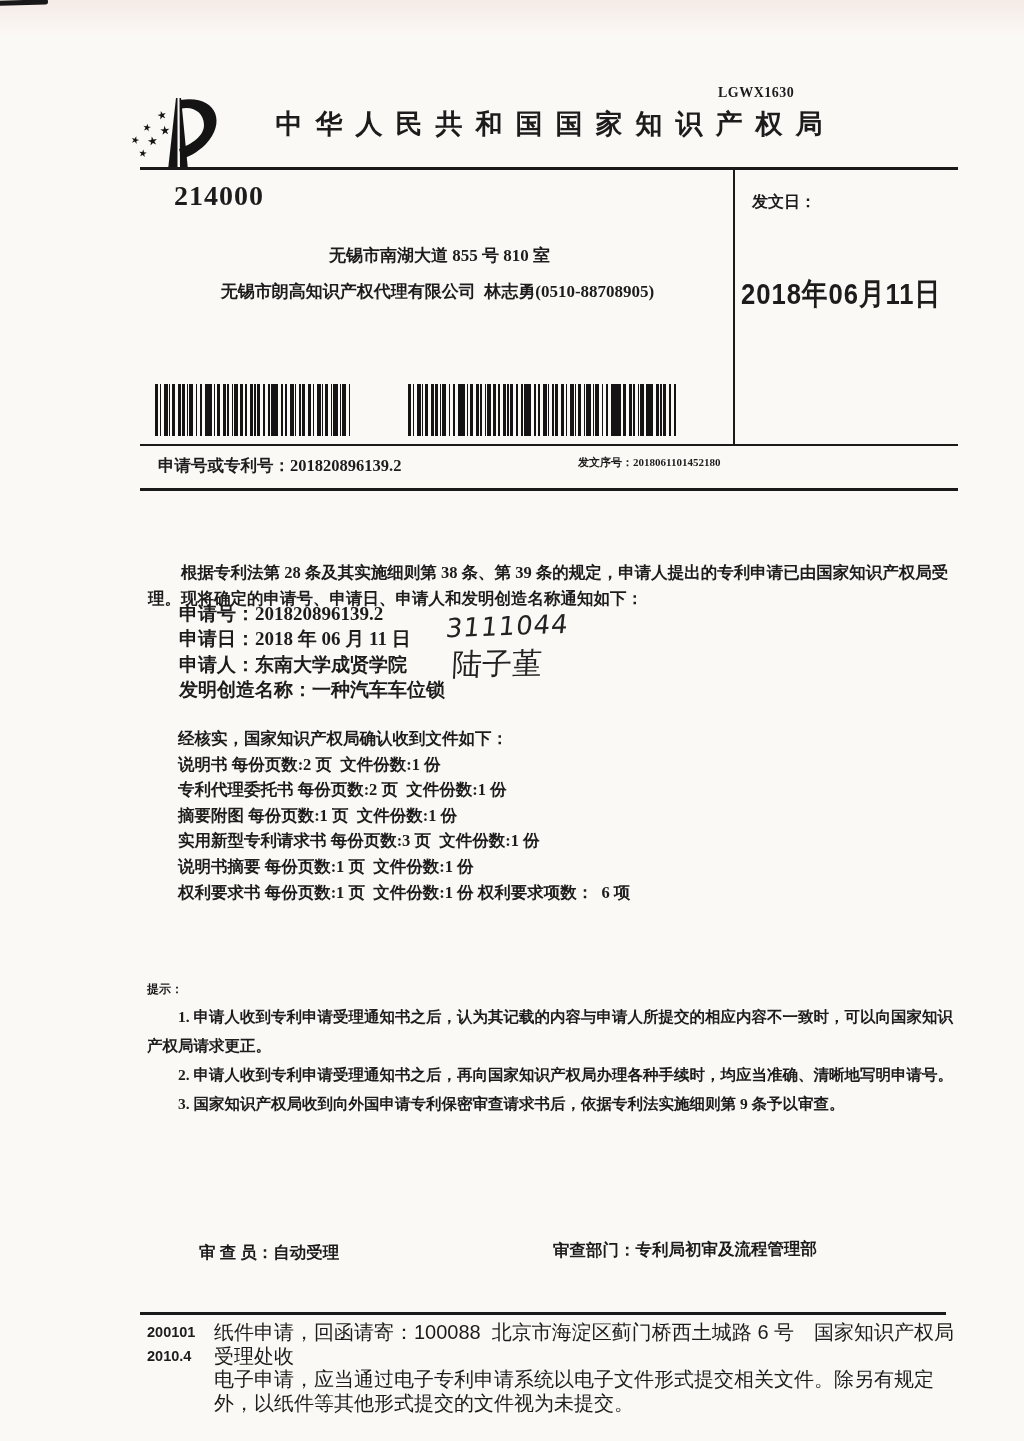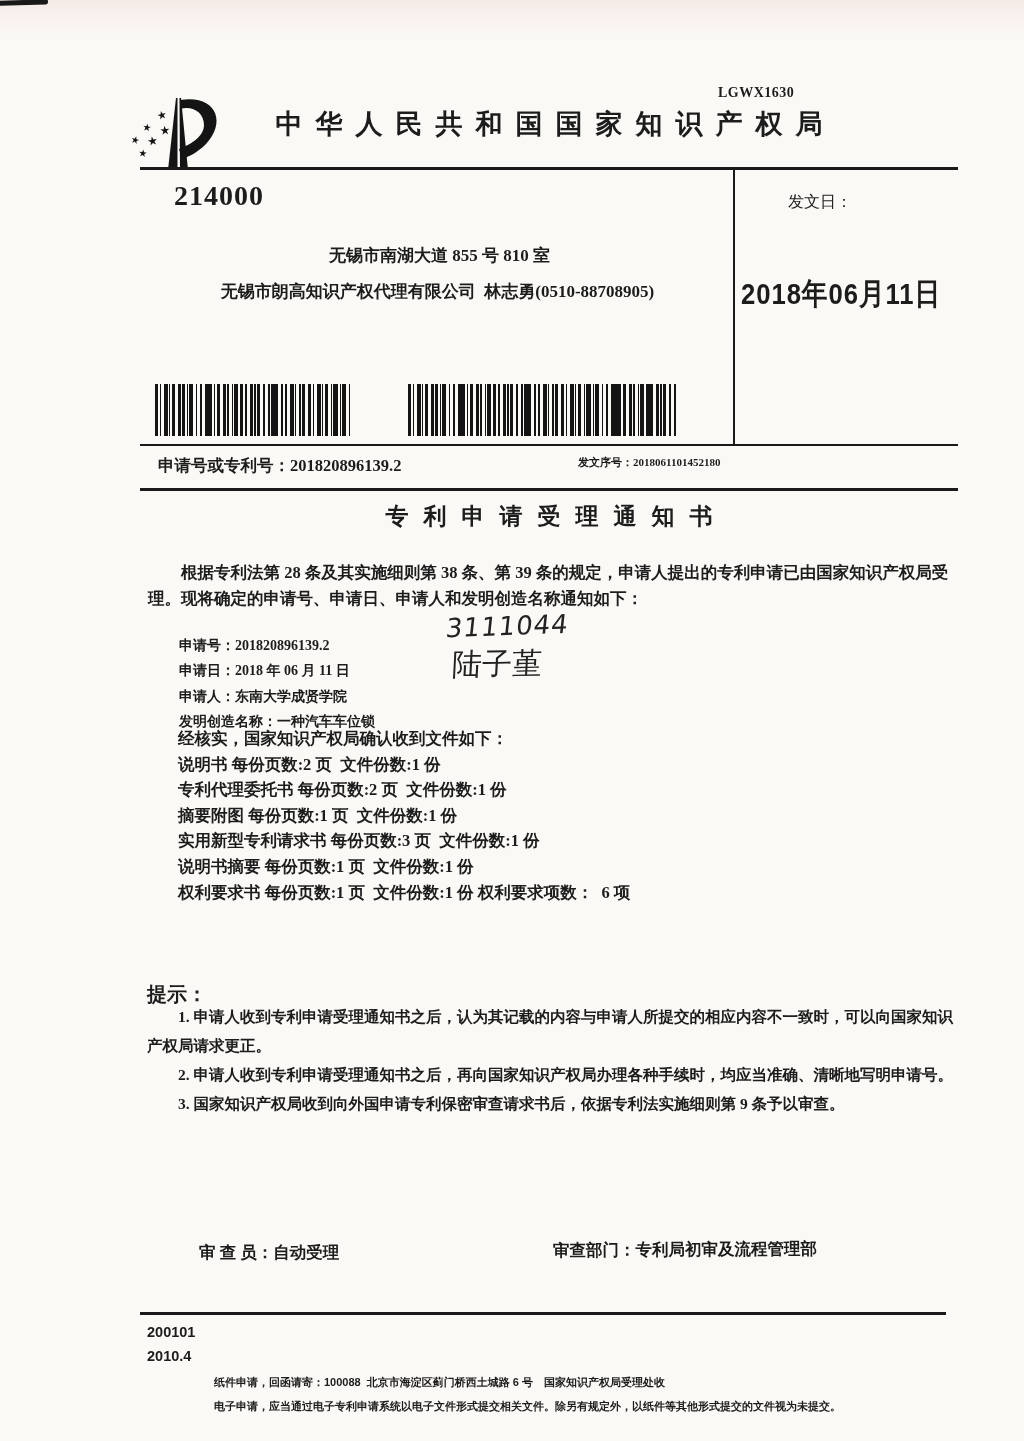--- a/index.html
+++ b/index.html
@@ -35,7 +35,7 @@
   .addr2{ left:150px; top:280px; width:575px; text-align:center; font-size:17px; font-weight:700; }
 
   
-  .issue-label{ left:788px; top:192px; font-size:16px; font-weight:400; }
+  .issue-label{ left:752px; top:192px; font-size:16px; font-weight:700; }
   .issue-date{ left:741px; top:274px; font-size:27px; font-weight:700;
     font-family:"Liberation Sans","DejaVu Sans",sans-serif;
     transform:scale(.95,1.12); transform-origin:left top; letter-spacing:1px; }

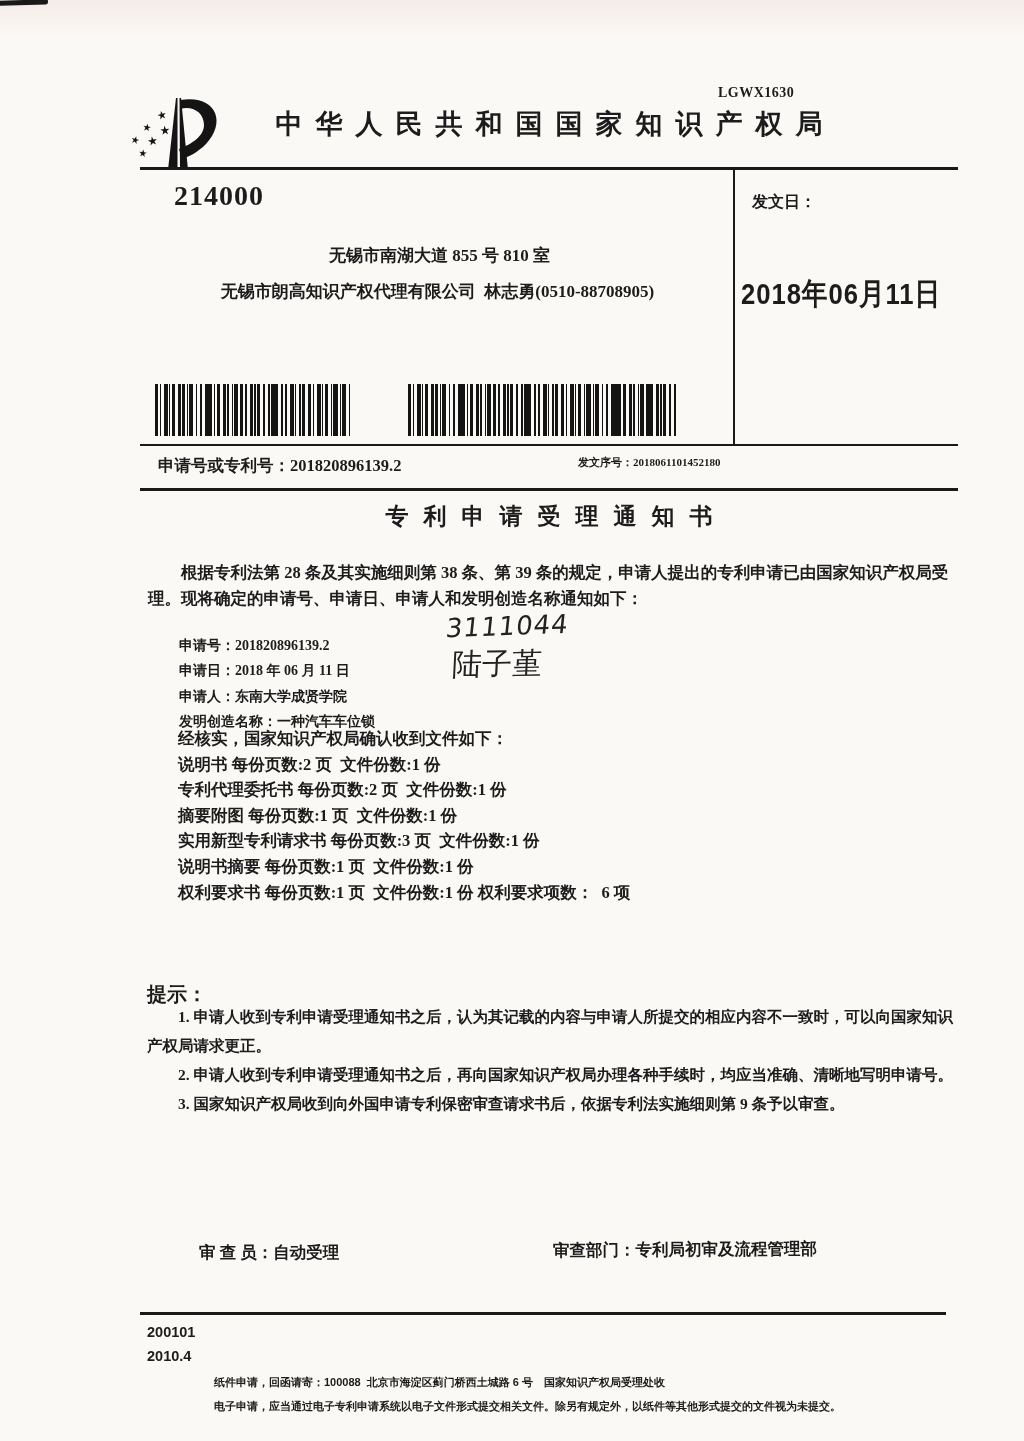--- a/index.html
+++ b/index.html
@@ -127,7 +127,6 @@
 
   <div class="abs rule rule-c"></div>
 
-  <div class="abs notice-title">专利申请受理通知书</div>
 
   <div class="abs intro">根据专利法第 28 条及其实施细则第 38 条、第 39 条的规定，申请人提出的专利申请已由国家知识产权局受理。现将确定的申请号、申请日、申请人和发明创造名称通知如下：</div>
 

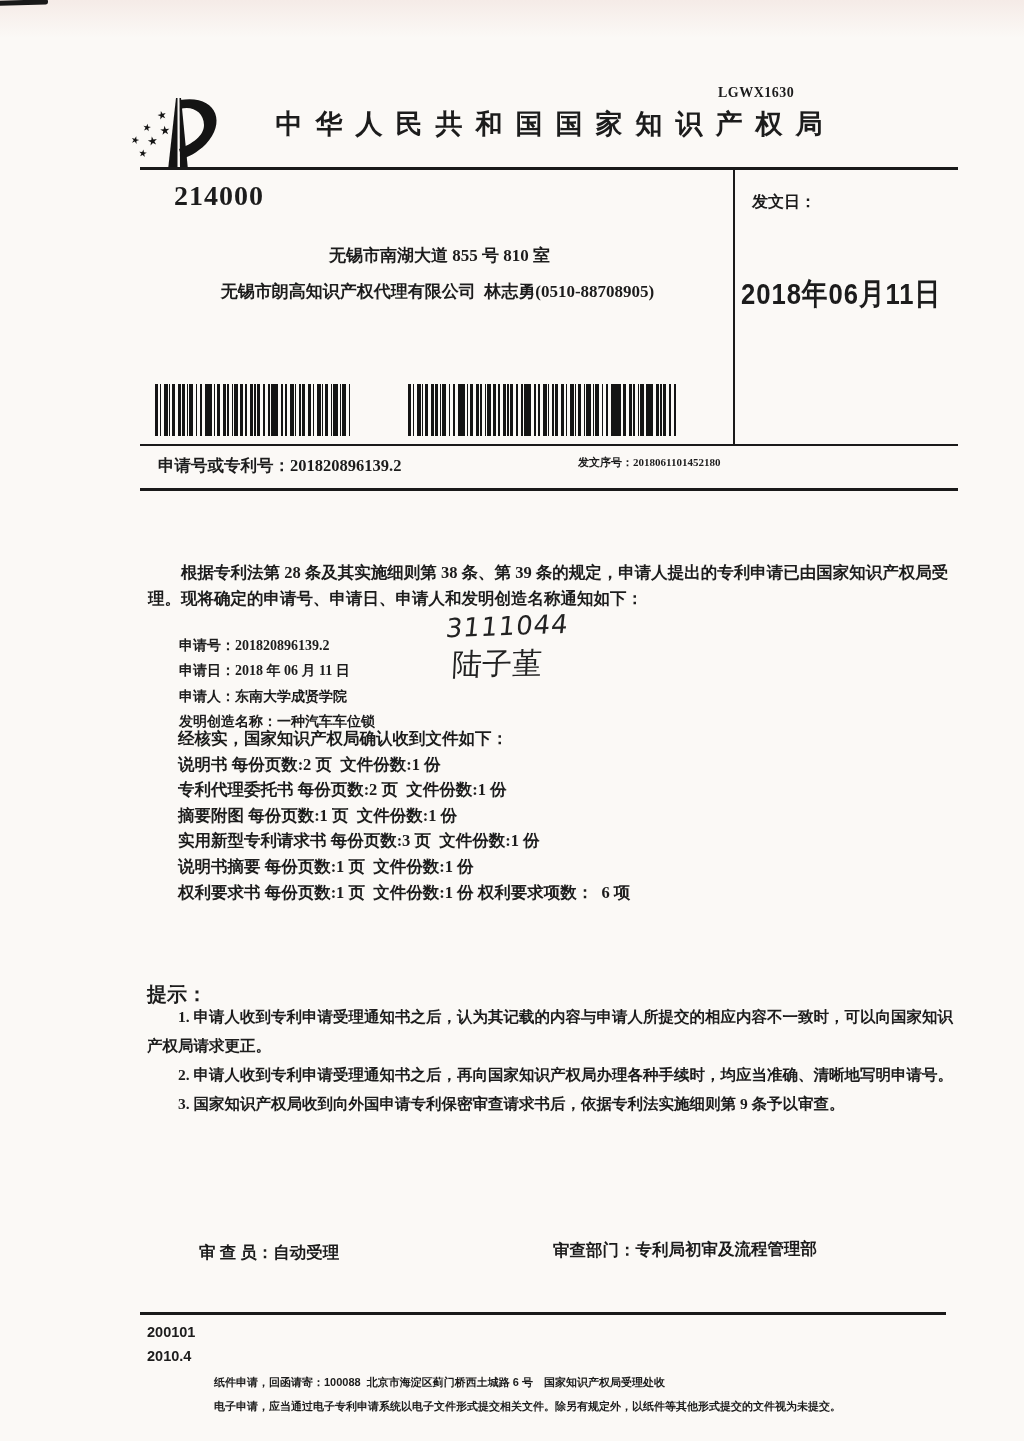--- a/index.html
+++ b/index.html
@@ -59,7 +59,7 @@
     font-size:23px; font-weight:700; letter-spacing:15px; text-indent:15px; }
   .intro{ left:148px; top:540px; width:812px; font-size:16.5px; font-weight:600;
     line-height:26px; text-indent:2em;margin-top:20px; }
-  .fields{ left:179px; top:601px; font-size:14px; font-weight:600; line-height:25.4px;margin-top:32px; }
+  .fields{ left:179px; top:601px; font-size:19px; font-weight:600; line-height:25.4px; }
   .hand{ font-family:"DejaVu Sans",sans-serif; color:#222; }
   .hw1{ left:446px; top:611px; font-size:26px; transform:rotate(-2deg) skewX(-8deg); letter-spacing:1px; }
   .hw2{ left:452px; top:644px; font-size:30px; transform:rotate(-1deg) skewX(-4deg); }

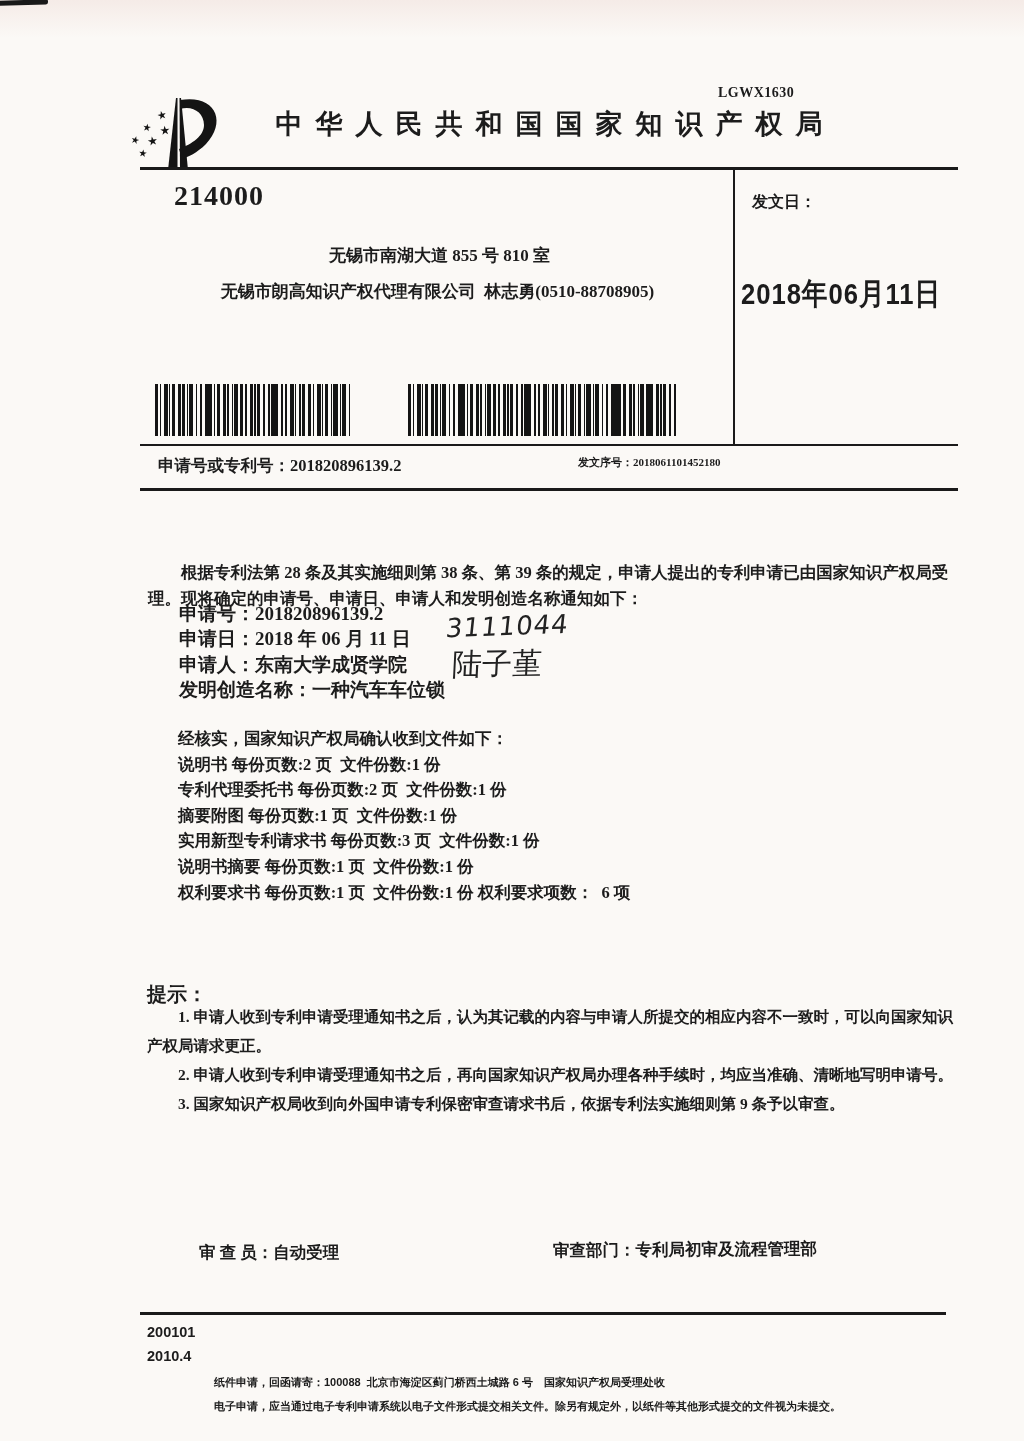--- a/index.html
+++ b/index.html
@@ -66,7 +66,7 @@
   .received{ left:178px; top:726px; font-size:16.5px; font-weight:600; line-height:25.6px; }
 
   
-  .tips-label{ left:147px; top:981px; font-size:20px; font-weight:700; }
+  .tips-label{ left:147px; top:981px; font-size:12px; font-weight:700; }
   .tips{ left:147px; top:1002px; width:820px; font-size:15.5px; font-weight:600; line-height:29px; }
   .tips p{ text-indent:2em; }
 

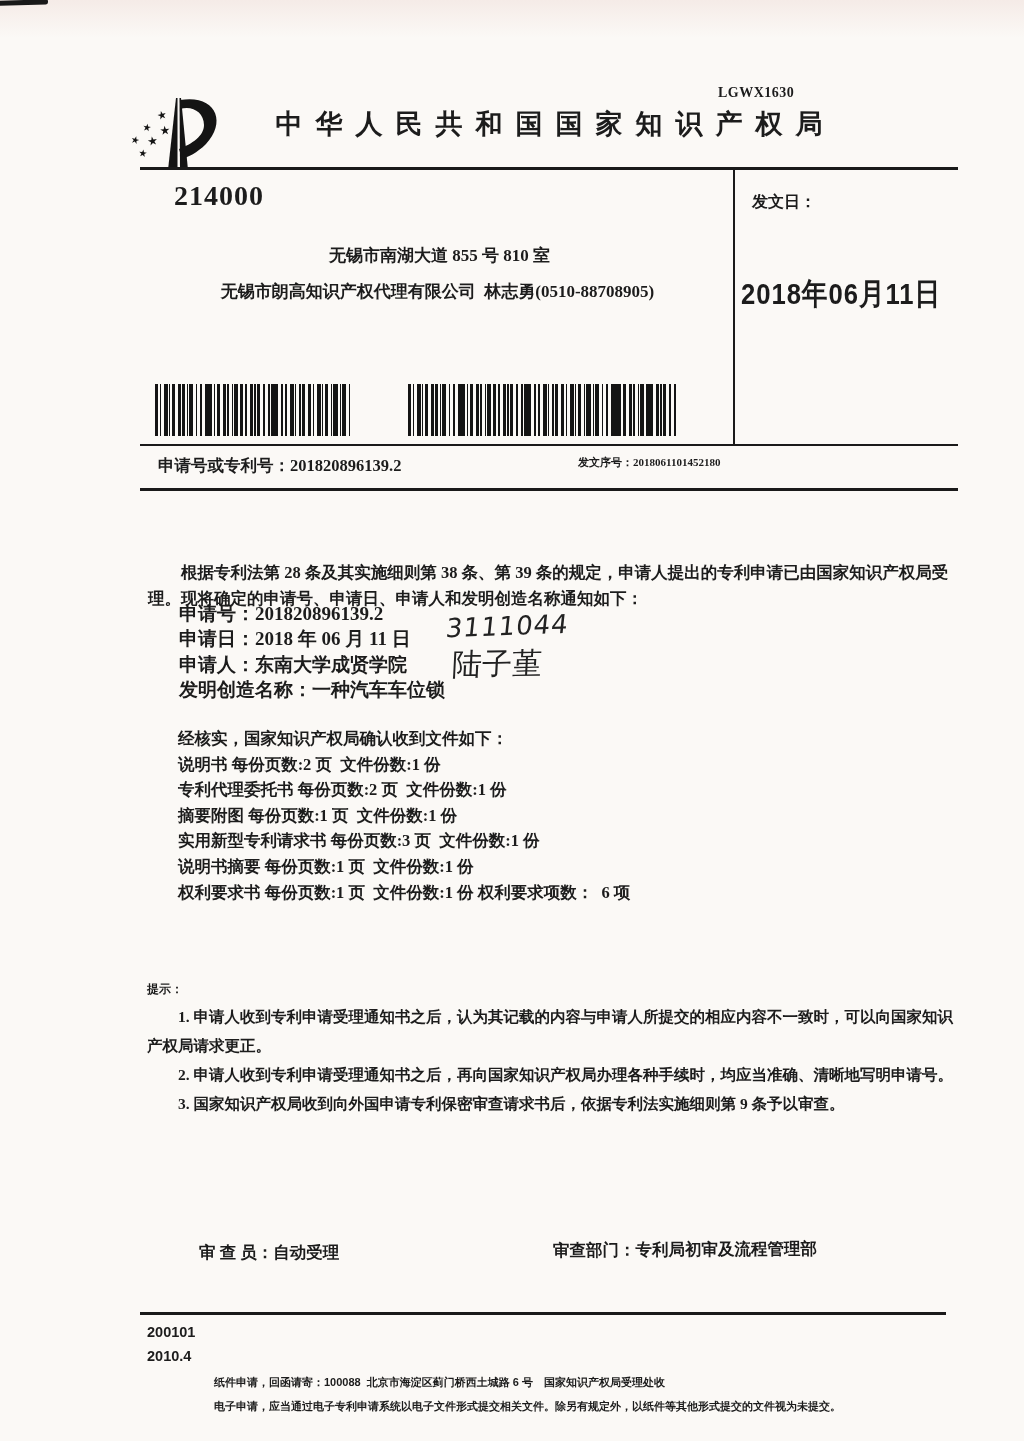--- a/index.html
+++ b/index.html
@@ -78,7 +78,7 @@
   .rule-d{ left:140px; top:1312px; width:806px; height:3px; }
   .footer-codes{ left:147px; top:1321px; font-size:14.5px; font-weight:600; line-height:23.5px;
     font-family:"Liberation Sans","DejaVu Sans",sans-serif; }
-  .footer-text{ left:214px; top:1371px; width:742px; font-size:11px; font-weight:700;
+  .footer-text{ left:214px; top:1321px; width:742px; font-size:20px; font-weight:400;
     line-height:23.5px; font-family:"Liberation Sans","DejaVu Sans",sans-serif; }
 </style>
 </head>

